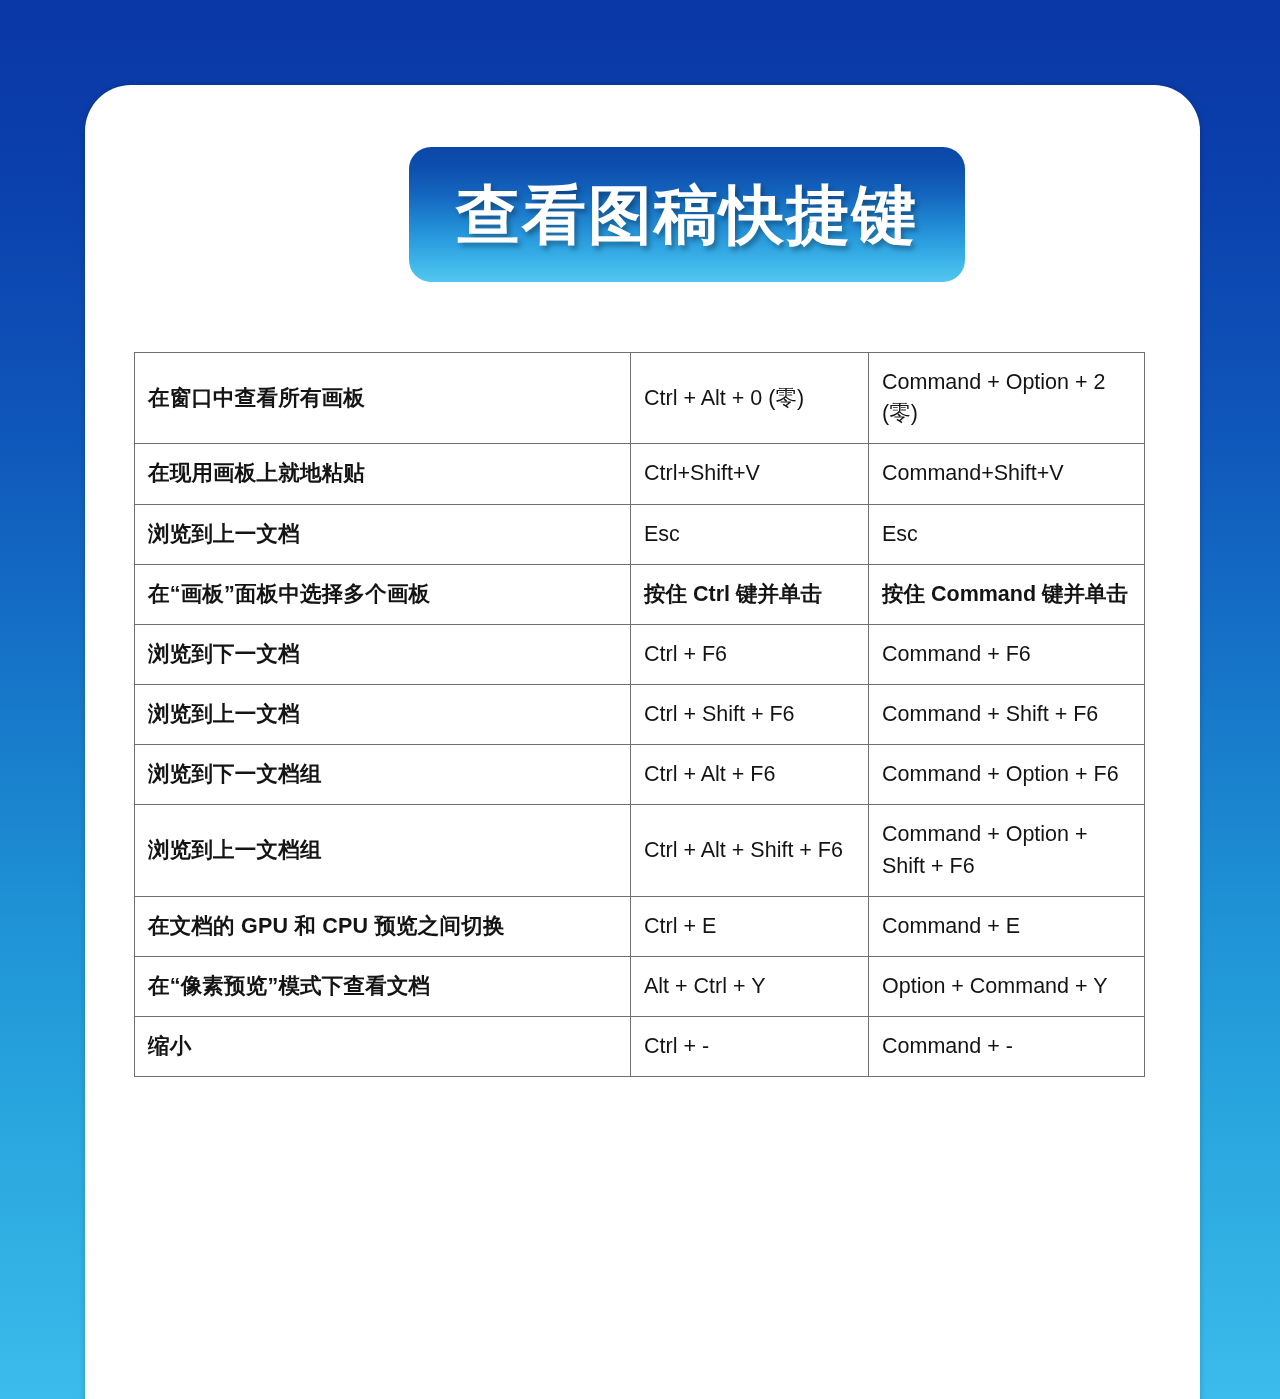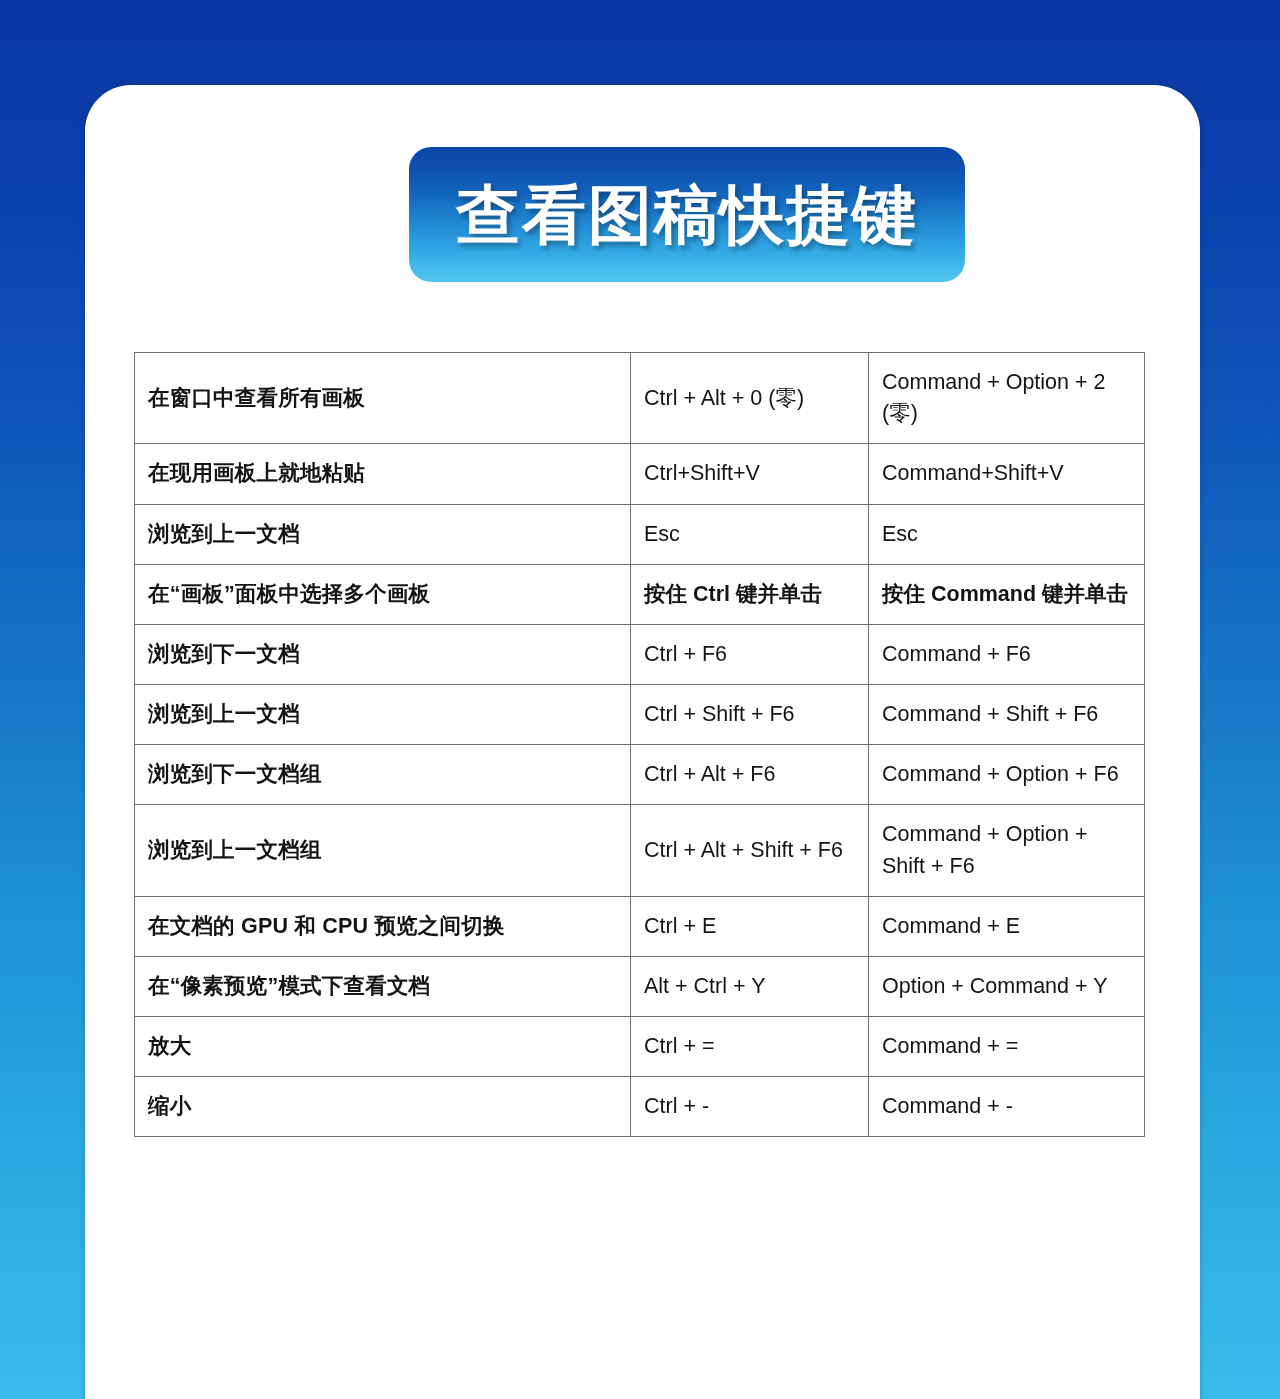--- a/index.html
+++ b/index.html
@@ -182,11 +182,6 @@
               <td class="keys">Option + Command + Y</td>
             </tr>
             <tr>
-              <td class="action">放大</td>
-              <td class="keys">Ctrl + =</td>
-              <td class="keys">Command + =</td>
-            </tr>
-            <tr>
               <td class="action">缩小</td>
               <td class="keys">Ctrl + -</td>
               <td class="keys">Command + -</td>

